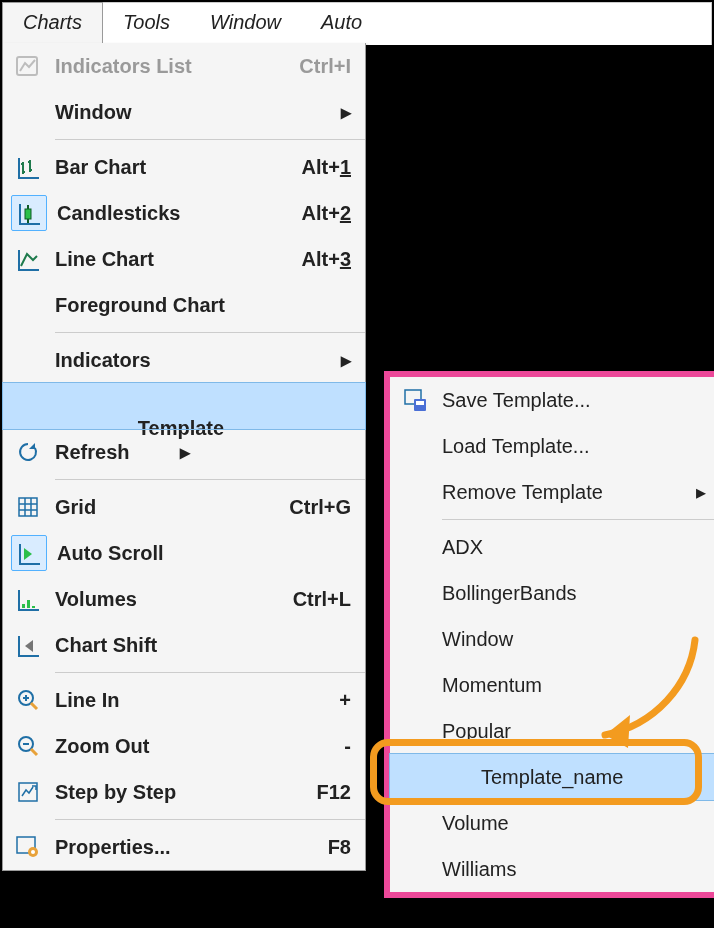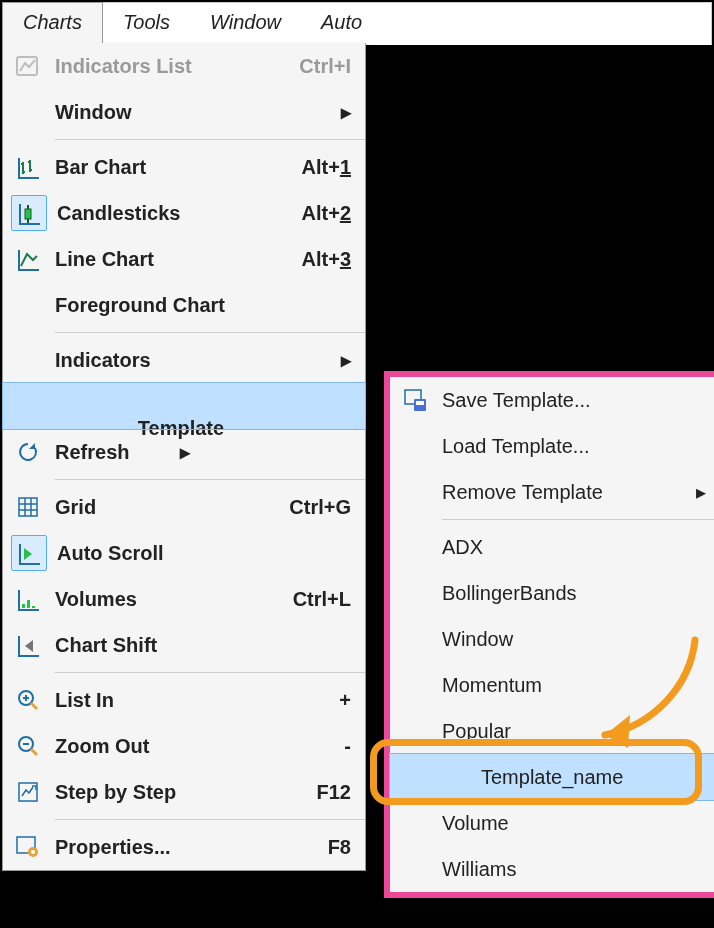--- a/index.html
+++ b/index.html
@@ -188,7 +188,7 @@
             <line x1="11" y1="8" x2="11" y2="14" stroke="#1f6fa6" stroke-width="2"></line>
           </svg>
       </span>
-      <span class="lab">List In</span>
+      <span class="lab">Line In</span>
       <span class="sc">+</span>
     </div>
 

